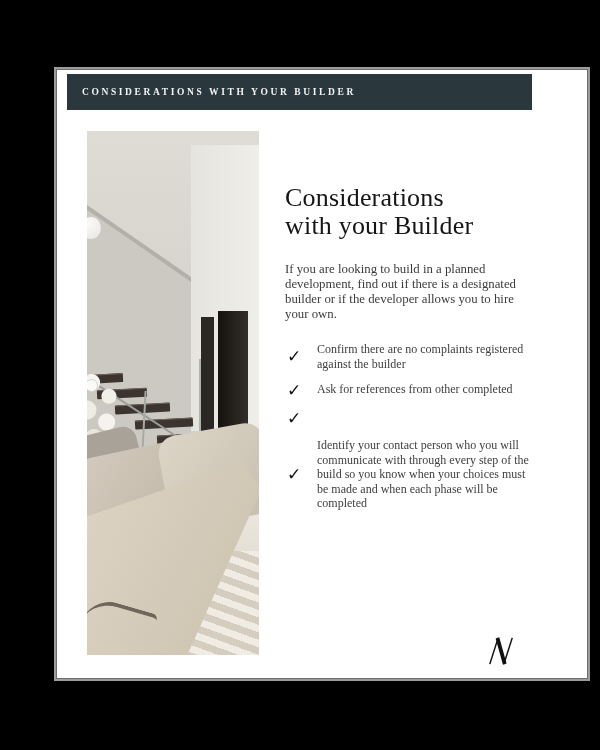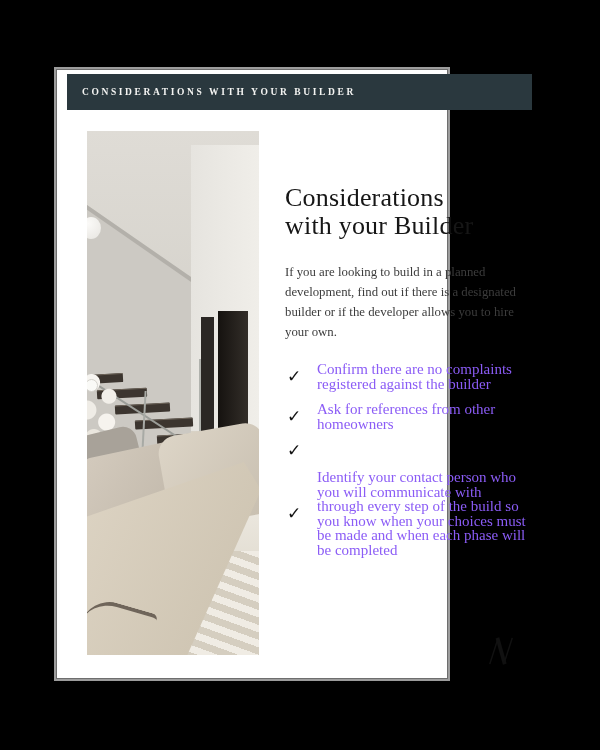--- a/index.html
+++ b/index.html
@@ -8,7 +8,7 @@
     font-family:"Liberation Serif",serif;
   }
   .page{
-    position:absolute;left:57px;top:70px;width:390px;height:608px;
+    position:absolute;left:57px;top:70px;width:530px;height:608px;
     background:#ffffff;
     box-shadow:0 0 0 1px #6e6e6e, 0 0 0 3px #9c9c9c, 0 0 14px rgba(0,0,0,.8);
   }

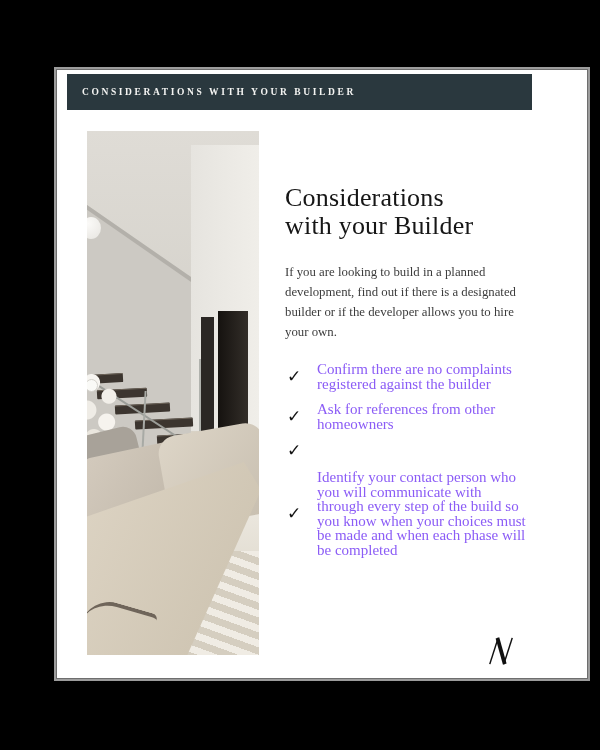--- a/index.html
+++ b/index.html
@@ -79,7 +79,7 @@
     font-size:26px;line-height:28px;margin:0 0 22px 0;width:210px;letter-spacing:.2px;
   }
   .para{
-    font-size:12.8px;line-height:20px;color:#3c3c3c;margin:0 0 14px 0;width:234px;
+    font-size:12.8px;line-height:15px;color:#3c3c3c;margin:0 0 14px 0;width:234px;
   }
   .checklist{margin-top:20px;display:flex;flex-direction:column;gap:11px;}
   .check-item{display:flex;}

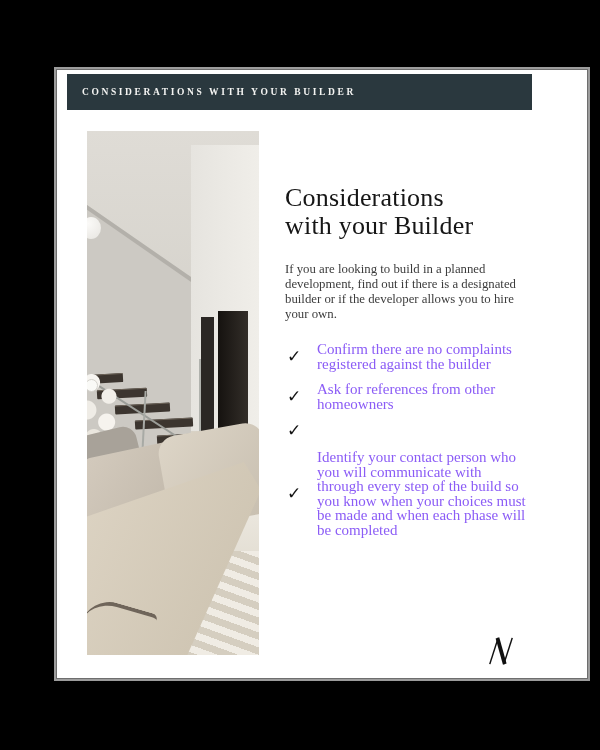--- a/index.html
+++ b/index.html
@@ -87,7 +87,7 @@
     flex:0 0 30px;width:30px;align-self:center;padding-left:2px;
     font-family:"DejaVu Sans",sans-serif;font-weight:700;font-size:17px;line-height:1;color:#141414;
   }
-  .check-text{font-size:15px;line-height:14.5px;color:#8b5cf6;width:212px;}
+  .check-text{font-size:12px;line-height:14.5px;color:#404040;width:212px;}
   
   .logo{position:absolute;left:428px;top:566px;width:32px;height:30px;}
 </style>

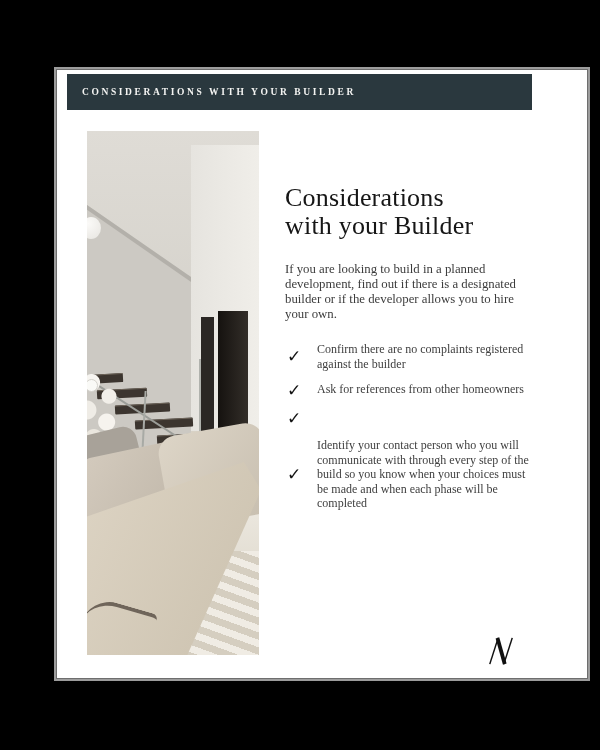--- a/index.html
+++ b/index.html
@@ -139,7 +139,7 @@
       </div>
       <div class="check-item">
         <span class="check">✓</span>
-        <span class="check-text">Ask for references from other homeowners</span>
+        <span class="check-text">Ask for references from other completed</span>
       </div>
       <div class="check-item">
         <span class="check">✓</span>

